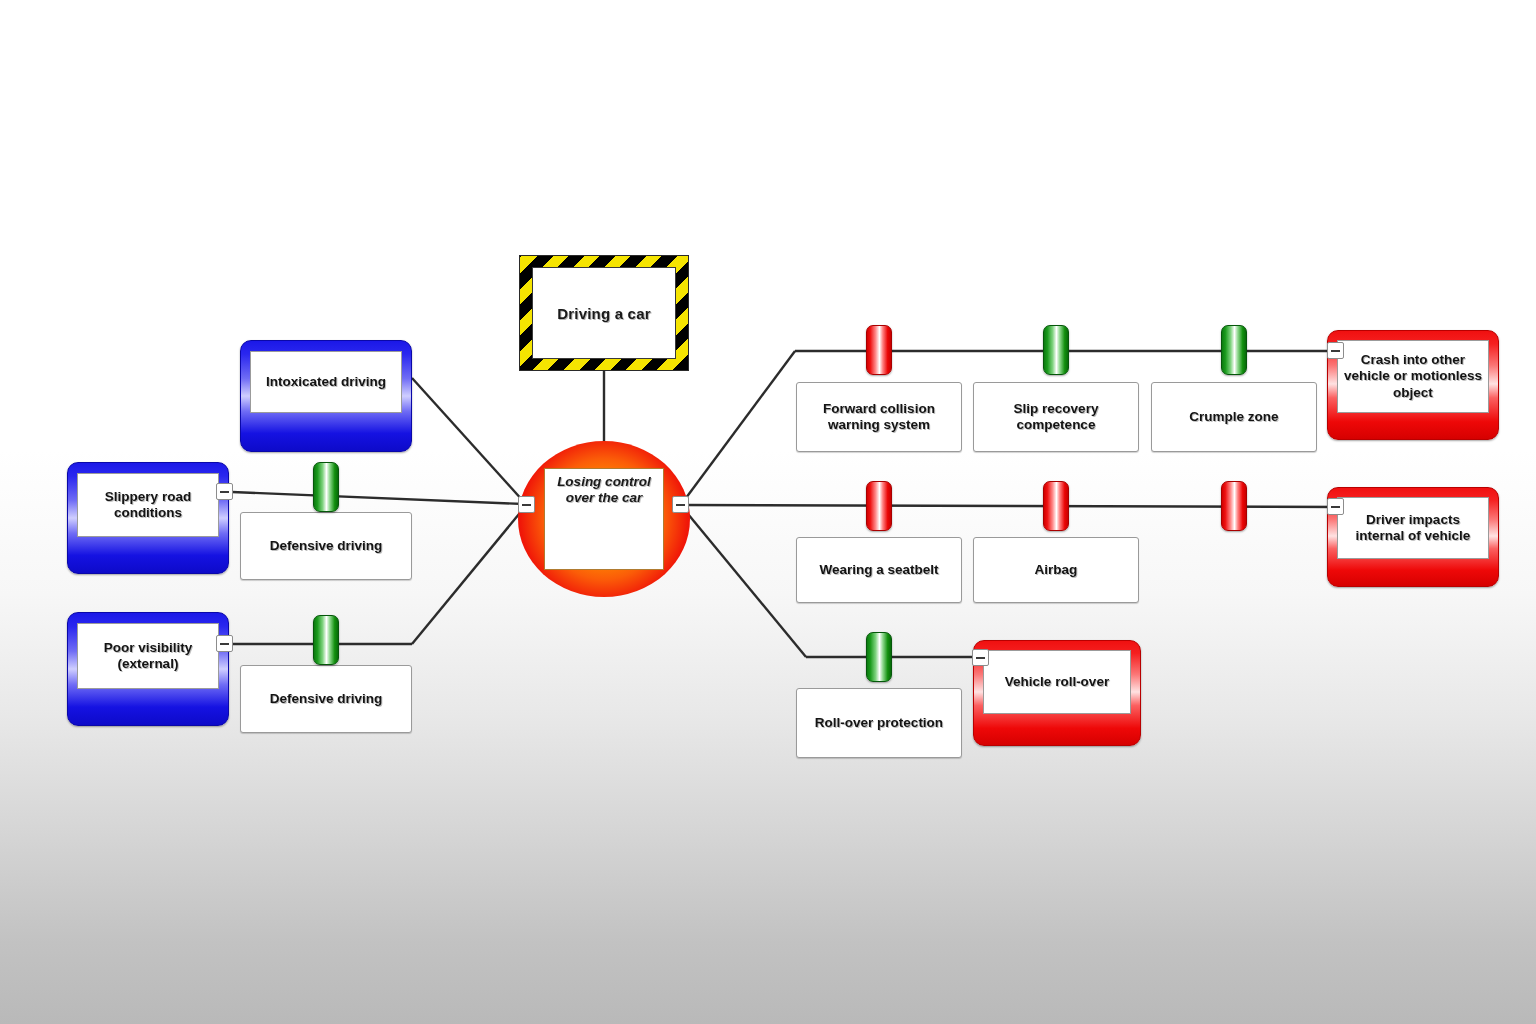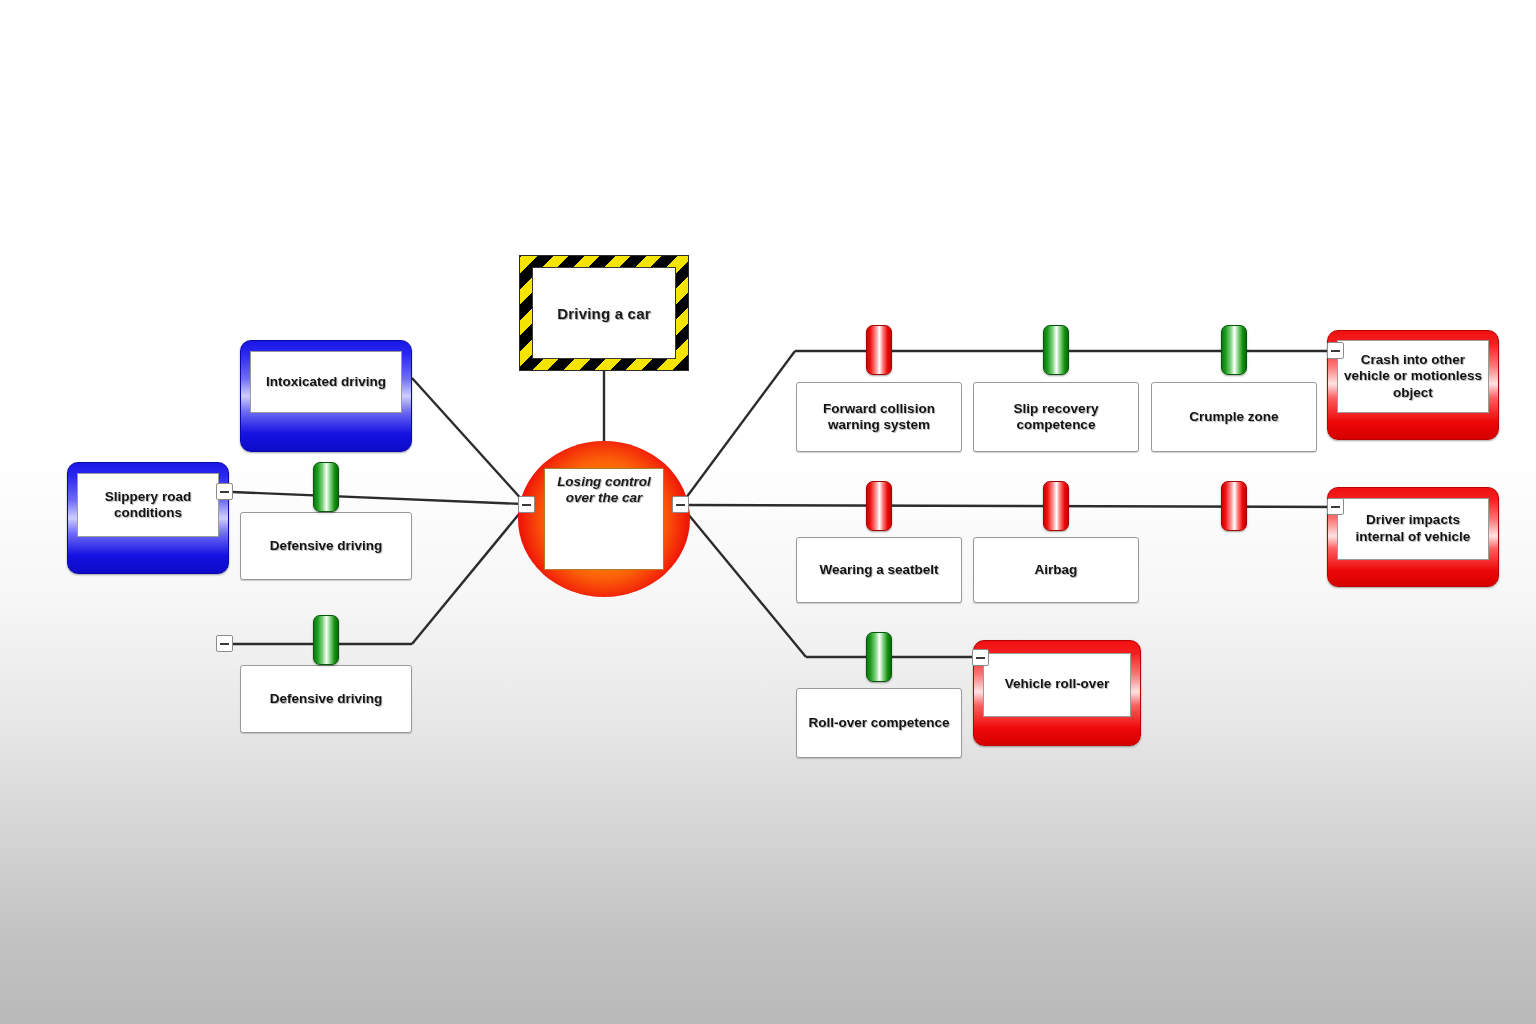--- a/index.html
+++ b/index.html
@@ -122,7 +122,6 @@
         #ffe2e2 49%, #fb6060 62%, #ee0808 84%, #d60000 100%);
     padding: 9px 9px 26px 9px;
     border: 1px solid #b80000;
-    align-items: center;
   }
   .framed .inner {
     background: #ffffff;

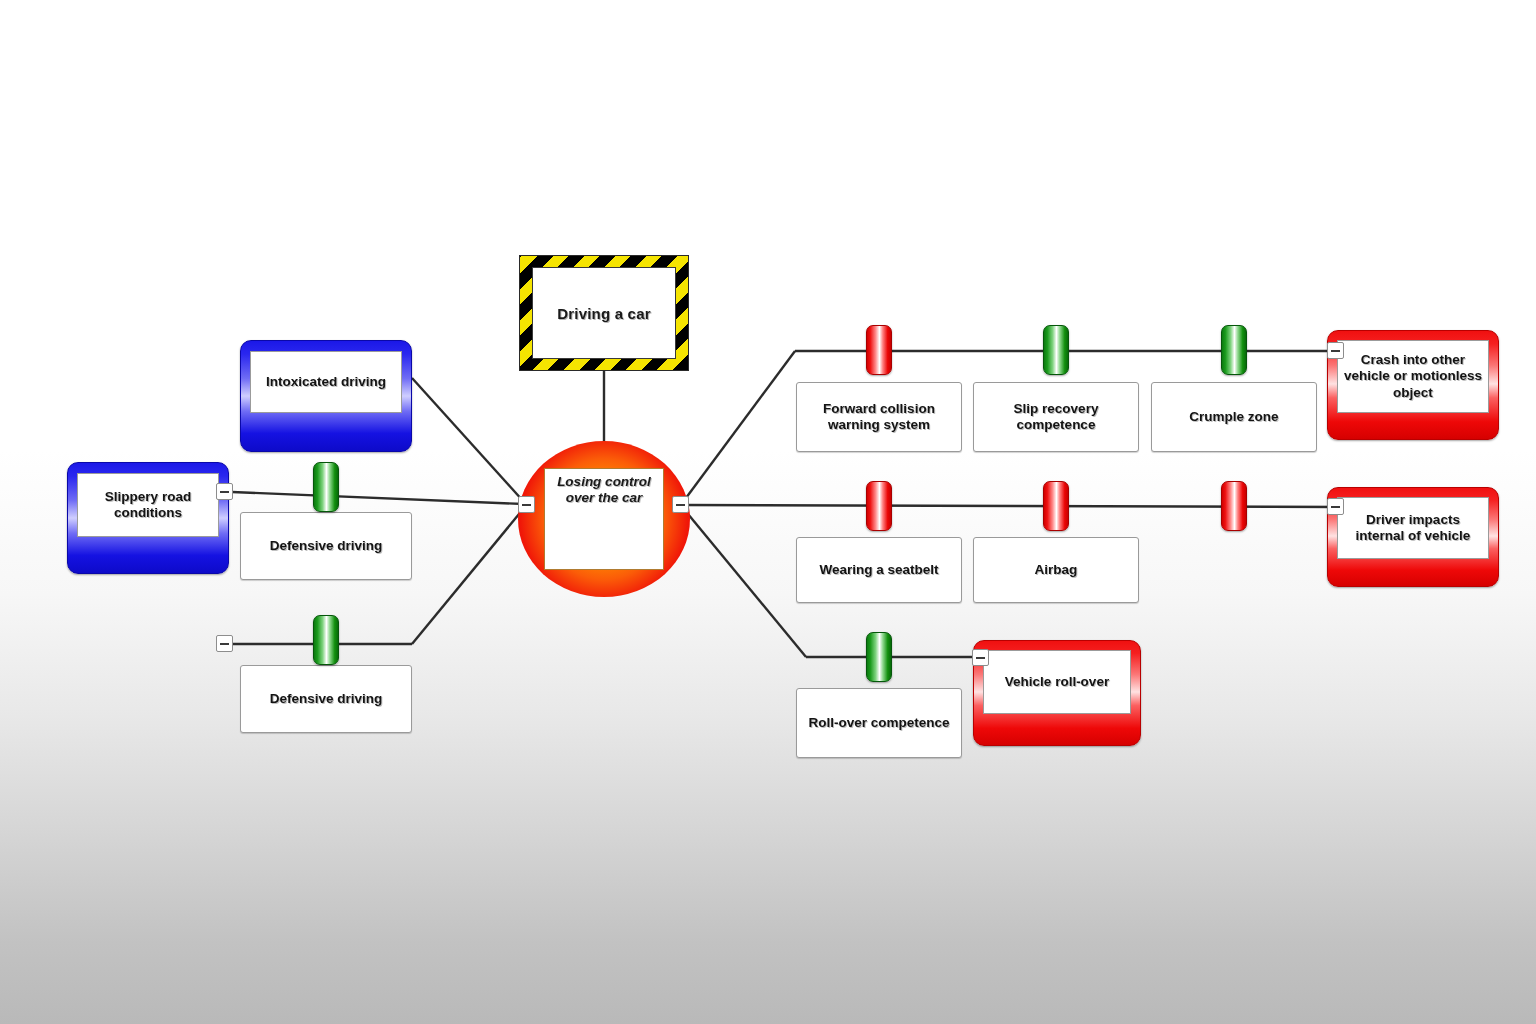--- a/index.html
+++ b/index.html
@@ -259,6 +259,11 @@
     <span>Defensive driving</span>
   </div>
 
+  <div class="node framed blue" style="left:67px; top:612px; width:162px; height:114px;">
+    <div class="inner" style="height:66px;">
+      <span>Poor visibility (external)</span>
+    </div>
+  </div>
   <div class="node minus" style="left:216px; top:635px;"></div>
   <div class="node cyl green" style="left:313px; top:615px;"></div>
   <div class="node plain" style="left:240px; top:665px; width:172px; height:68px;">

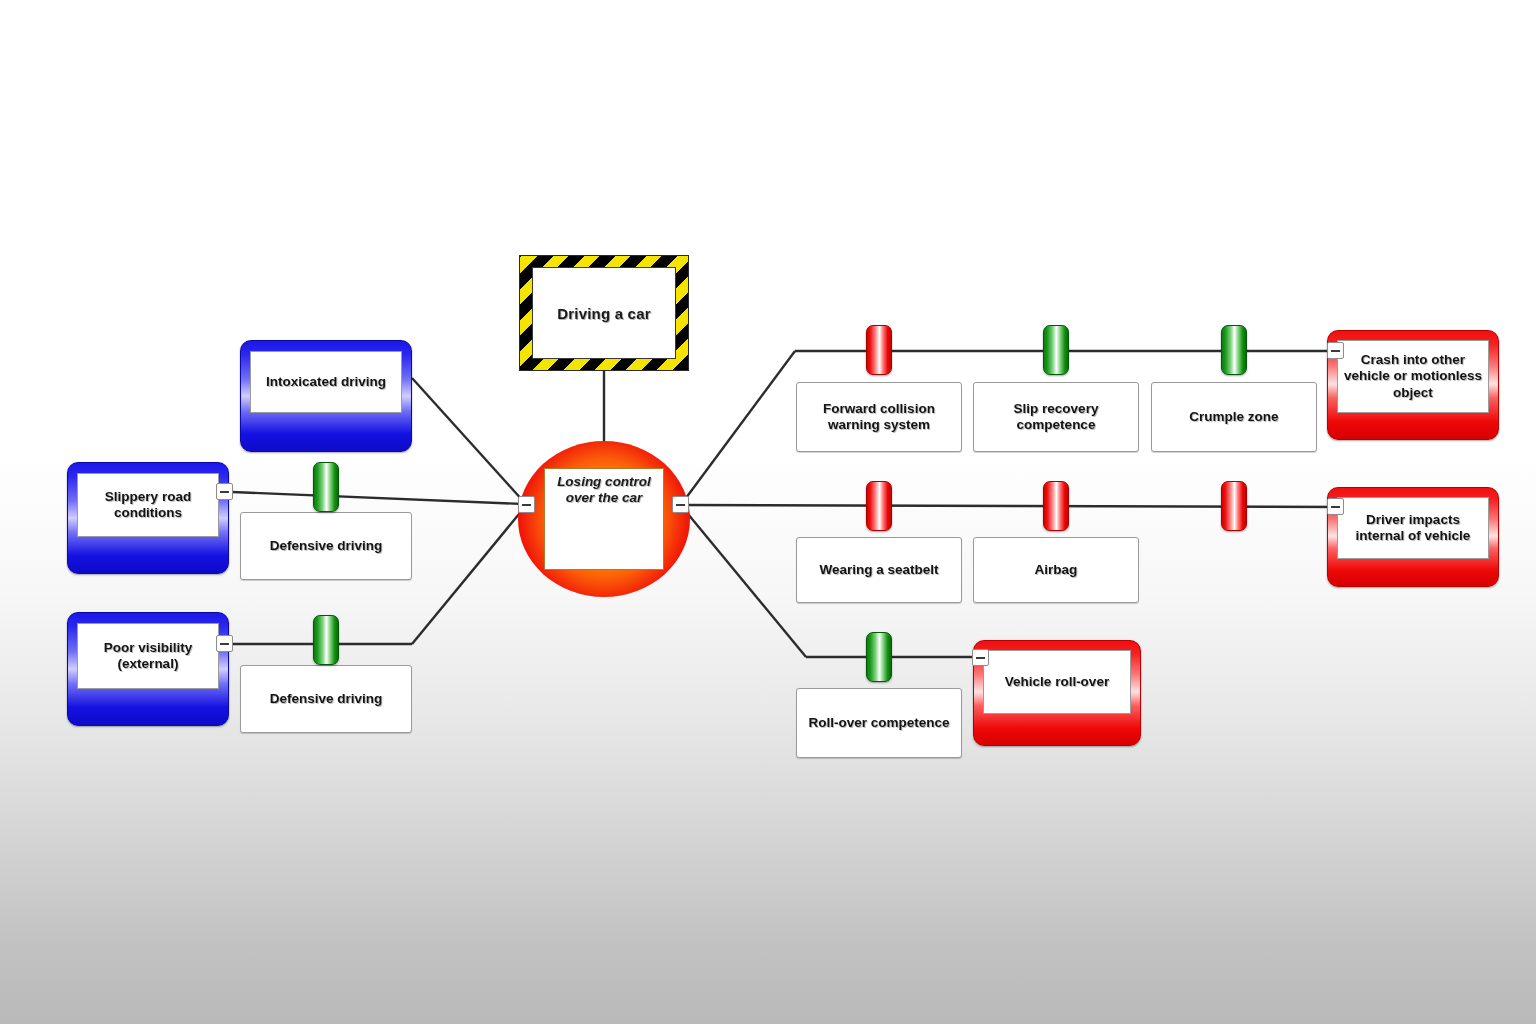--- a/index.html
+++ b/index.html
@@ -312,7 +312,7 @@
   <div class="node cyl green" style="left:866px; top:632px;"></div>
 
   <div class="node plain" style="left:796px; top:688px; width:166px; height:70px;">
-    <span>Roll-over competence</span>
+    <span>Roll-over protection</span>
   </div>
 
   <div class="node framed red" style="left:973px; top:640px; width:168px; height:106px;">

